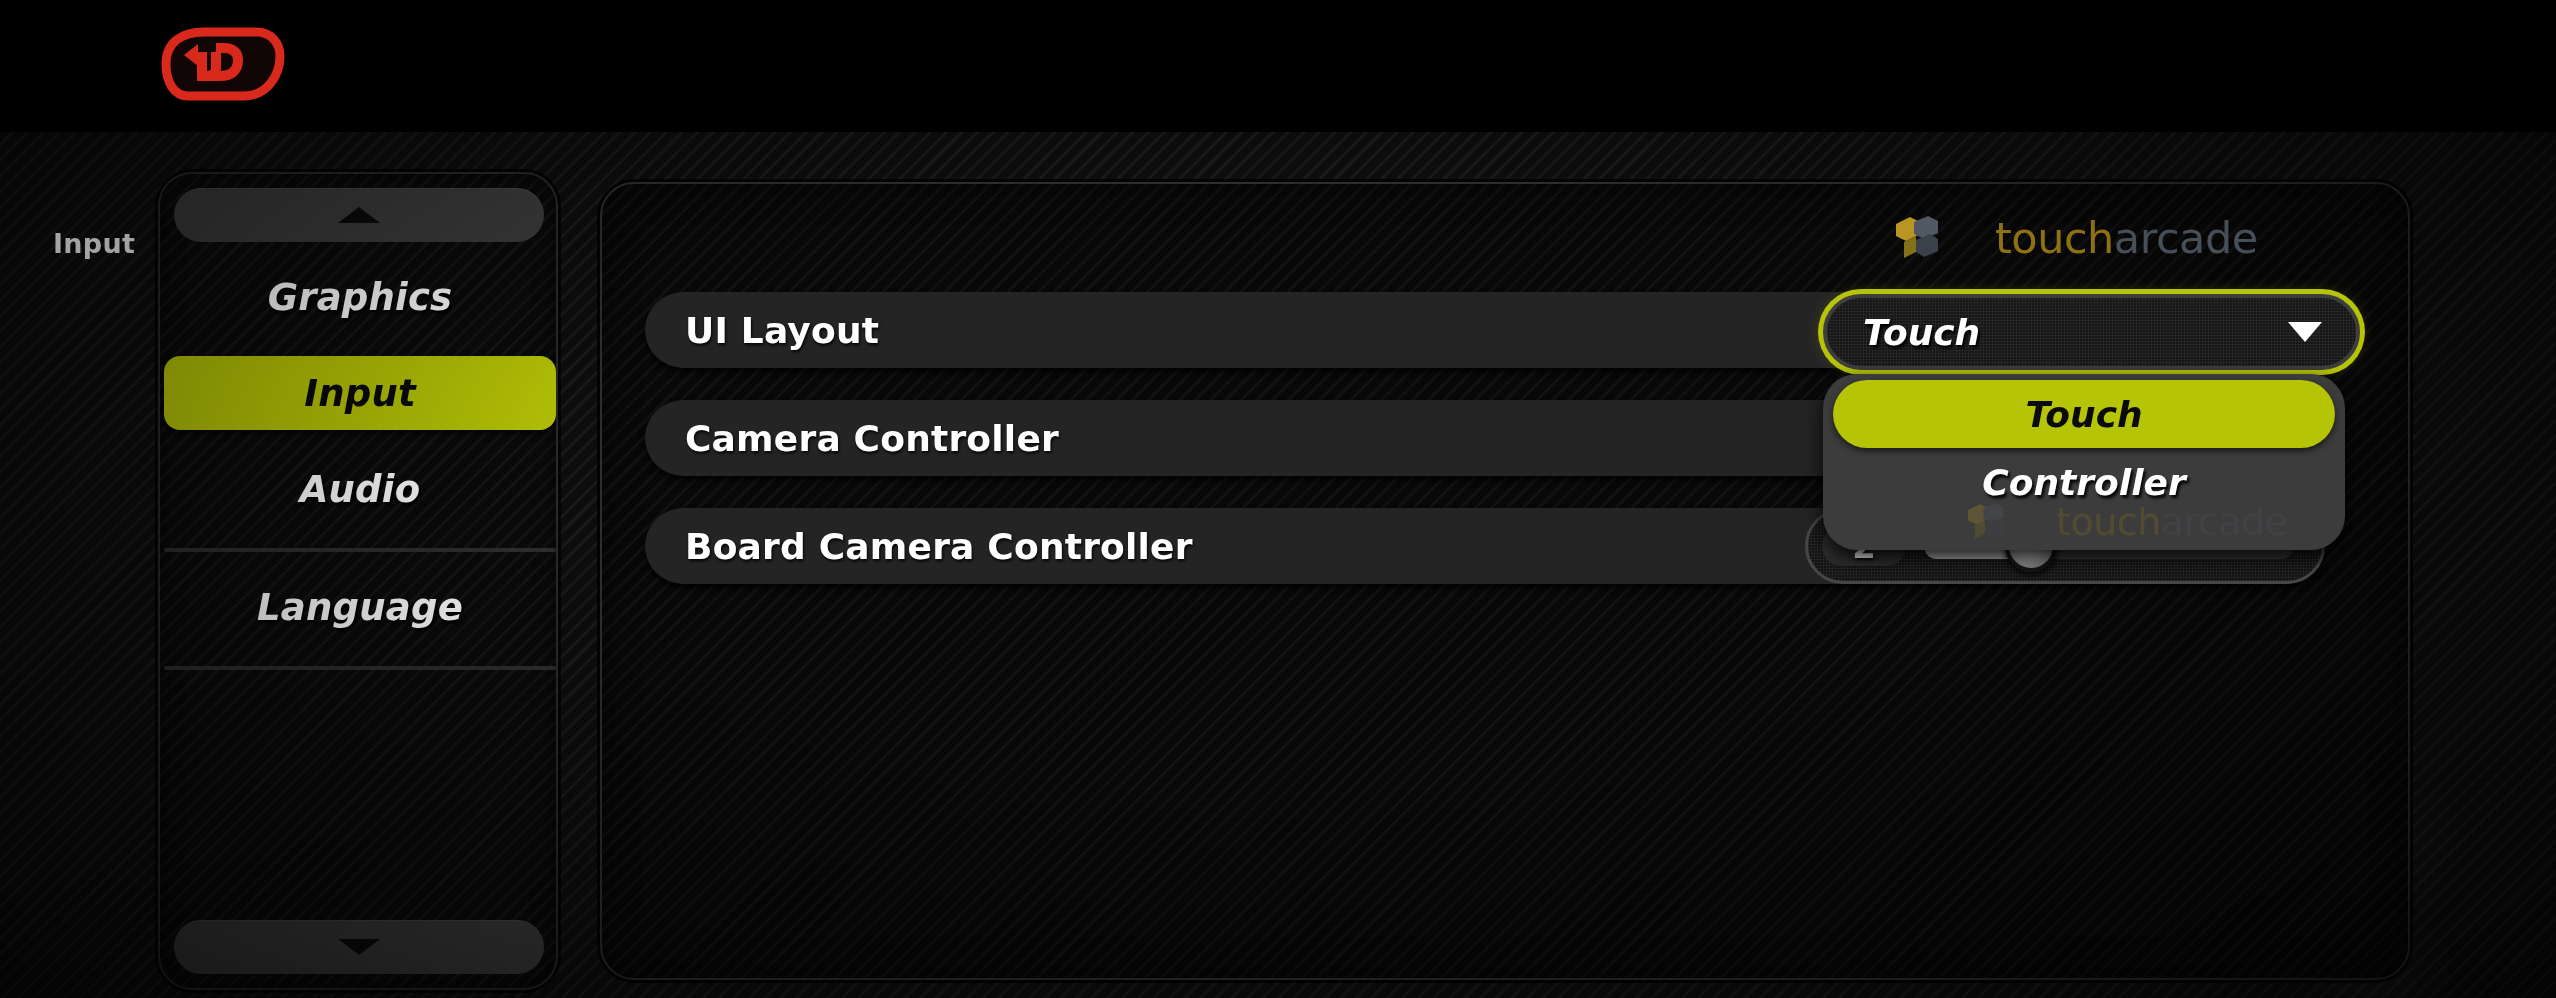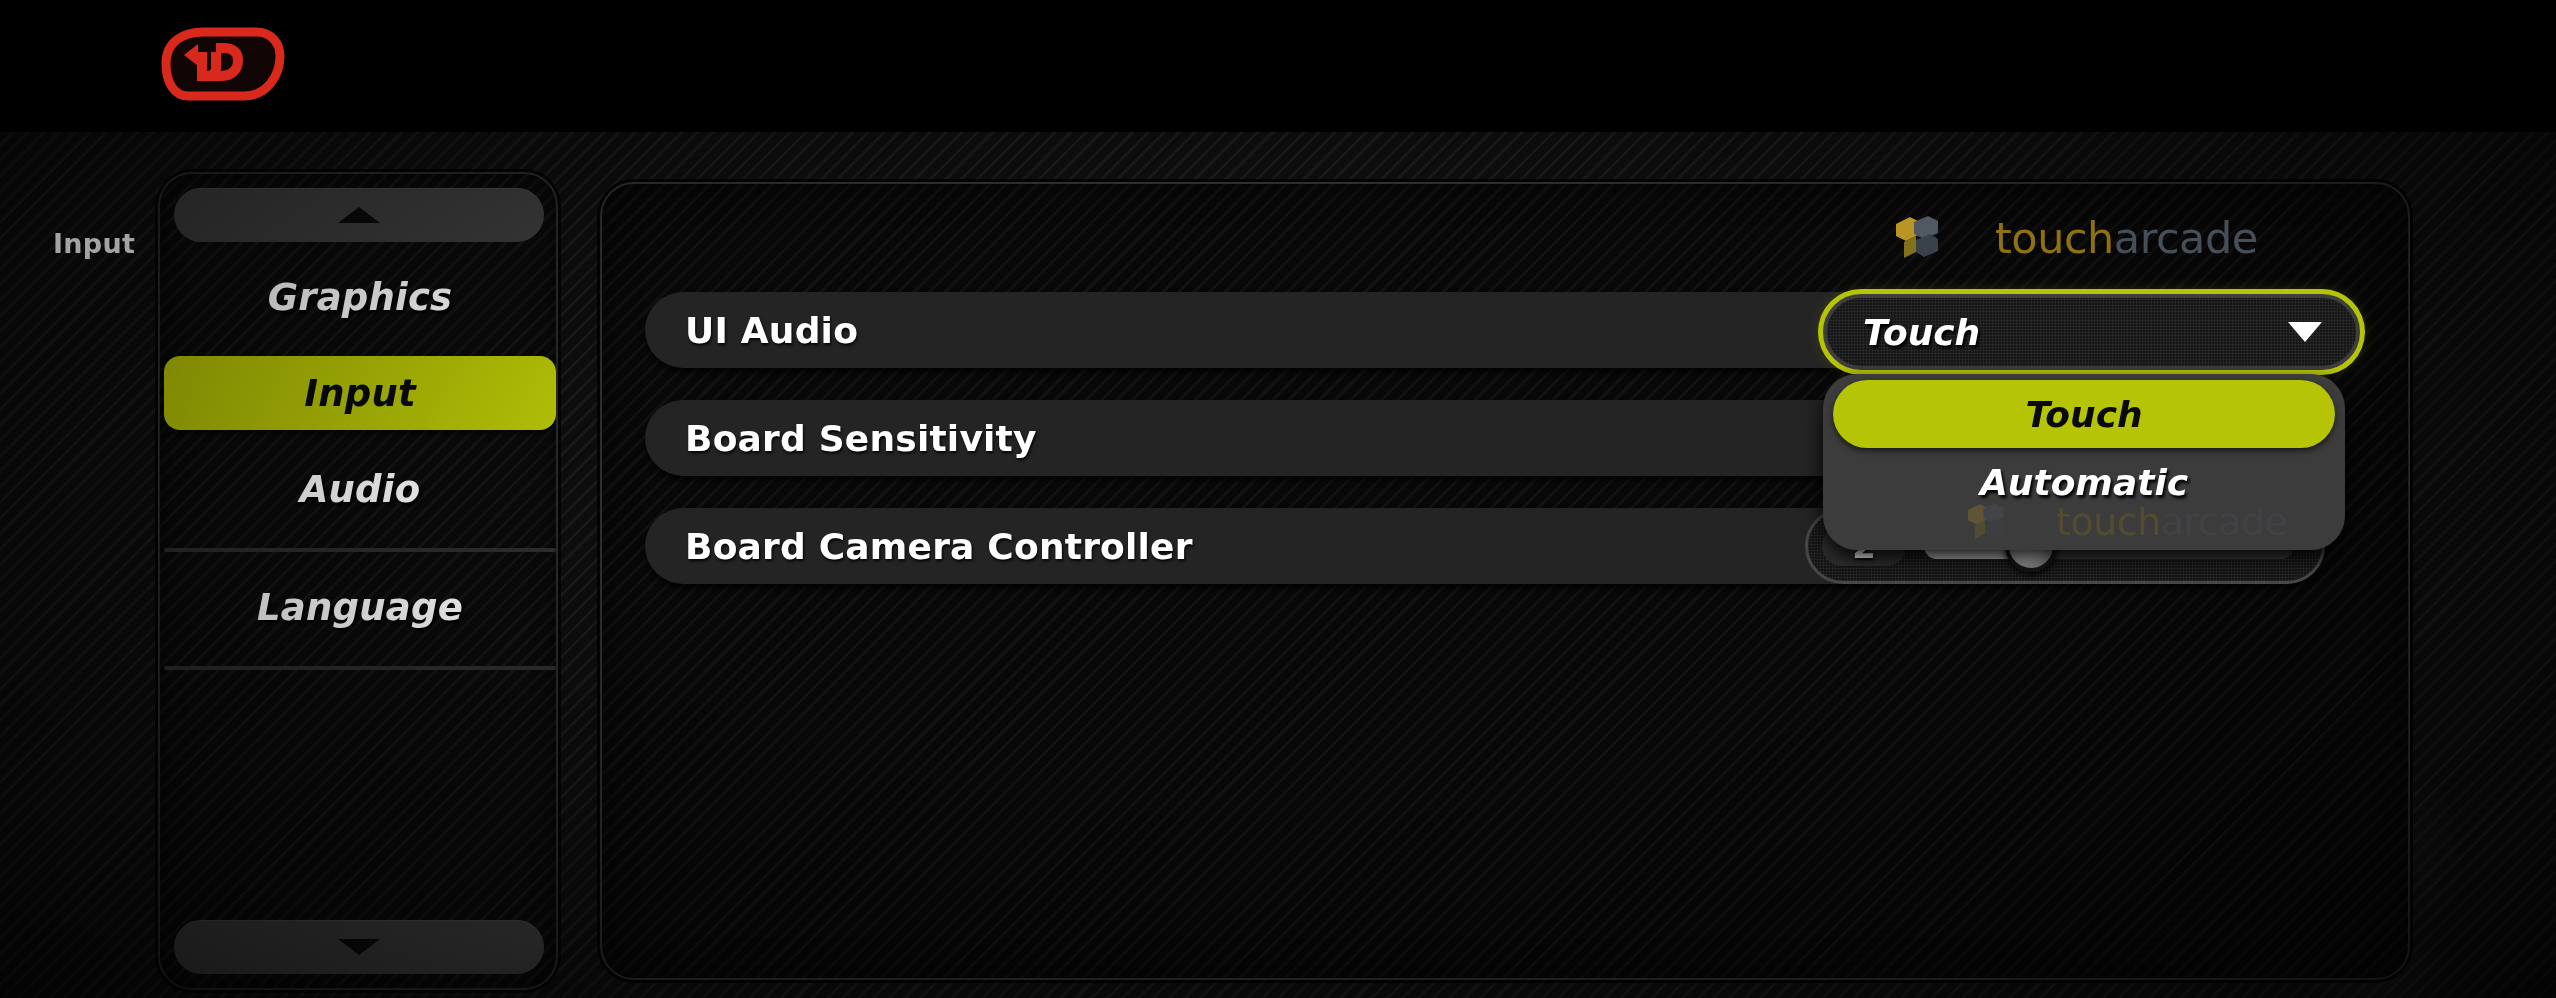--- a/index.html
+++ b/index.html
@@ -480,7 +480,7 @@
   <div class="rows">
 
     <div class="setting-row">
-      <span class="row-label">UI Audio</span>
+      <span class="row-label">UI Layout</span>
     </div>
 
     <div class="setting-row">

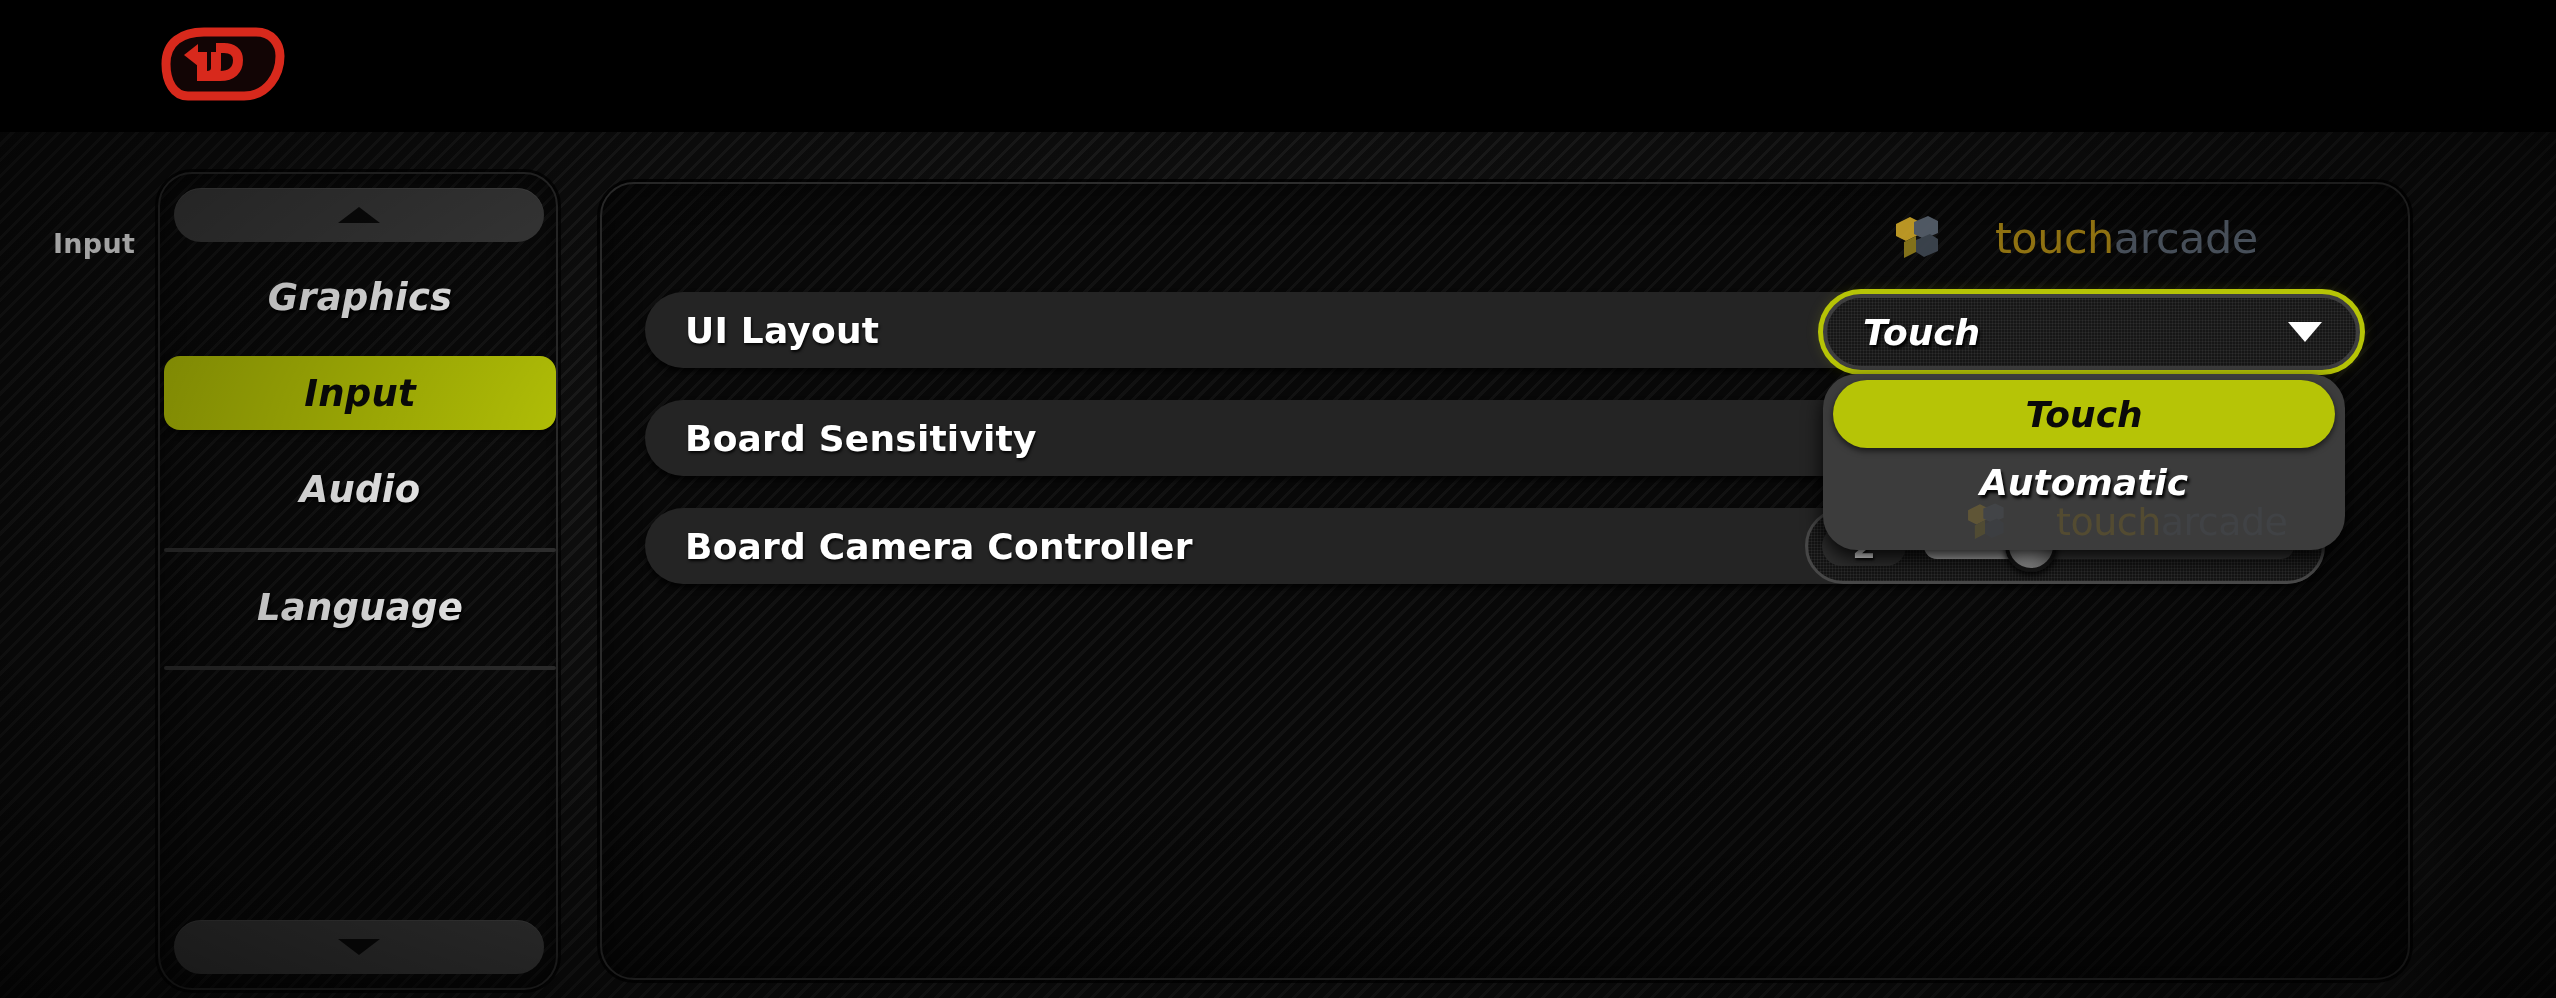--- a/index.html
+++ b/index.html
@@ -484,7 +484,7 @@
     </div>
 
     <div class="setting-row">
-      <span class="row-label">Board Sensitivity</span>
+      <span class="row-label">Camera Controller</span>
     </div>
 
 

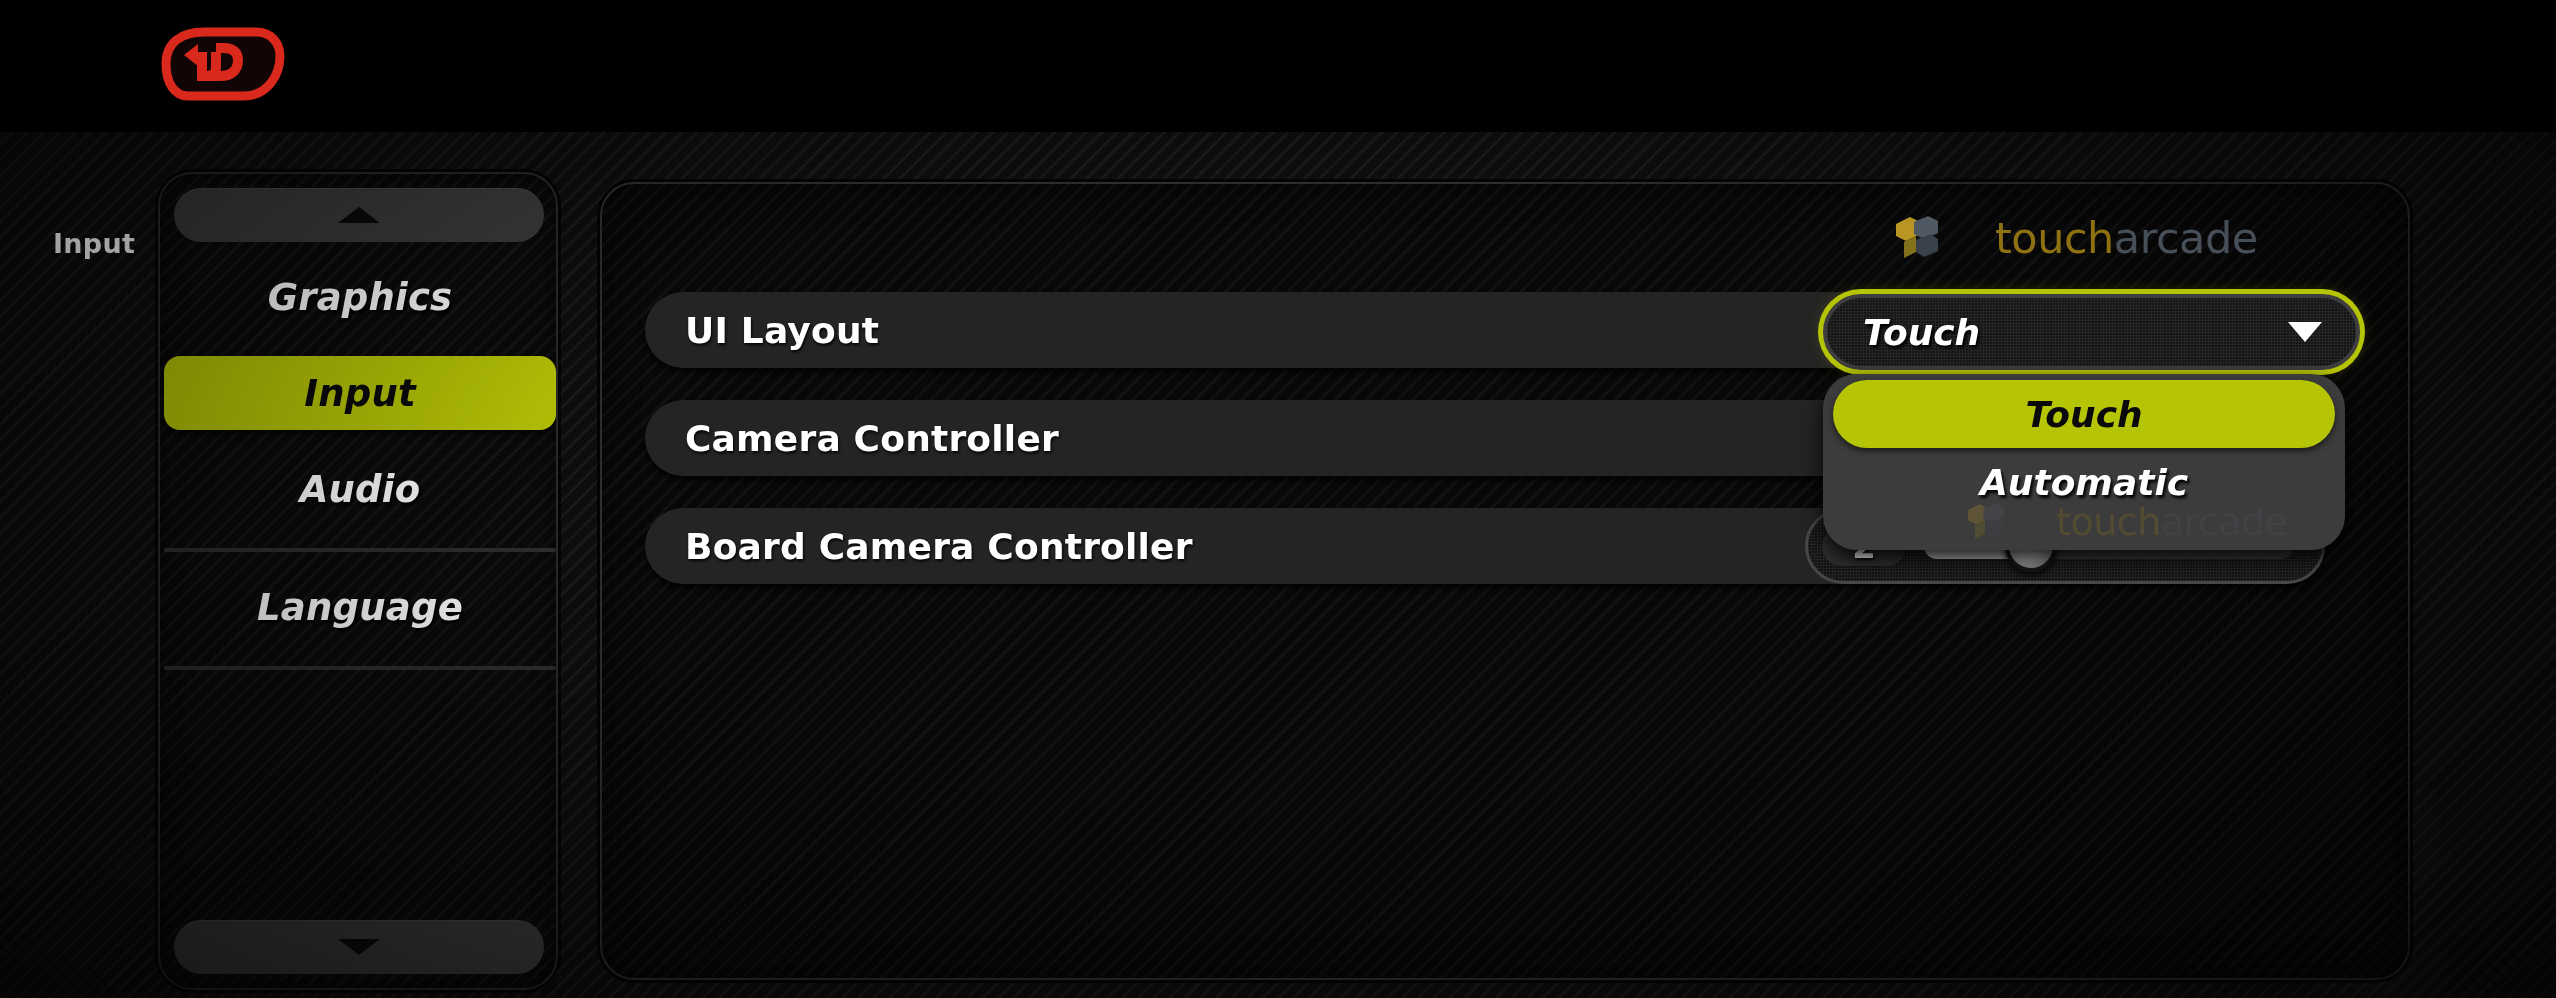--- a/index.html
+++ b/index.html
@@ -510,7 +510,7 @@
 
     <div class="dropdown-menu">
       <div class="dd-option active" style="background: rgb(182, 196, 6);">Touch</div>
-      <div class="dd-option">Automatic</div>
+      <div class="dd-option">Controller</div>
 
       <div class="dd-watermark">
         <svg class="wm-mark" viewBox="0 0 52 52">

